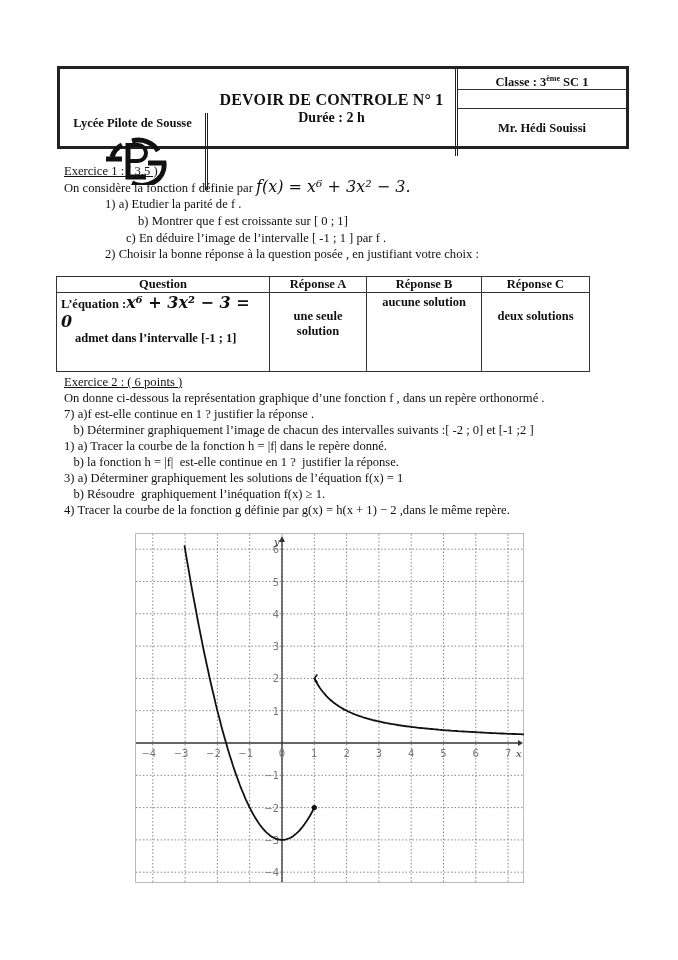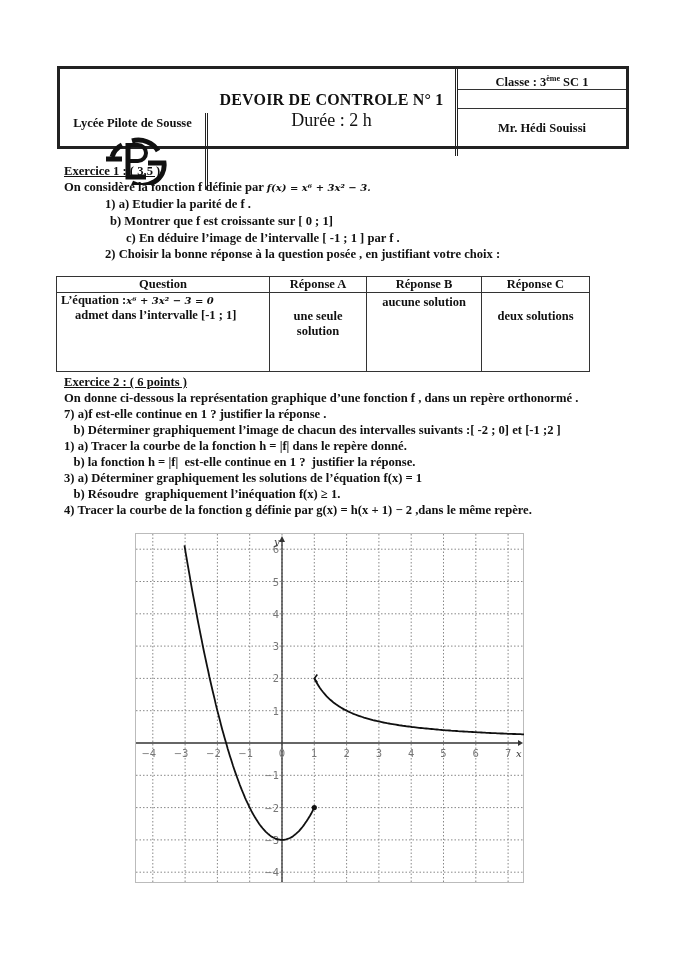--- a/index.html
+++ b/index.html
@@ -13,7 +13,7 @@
   .school{font-weight:bold;font-size:12.5px;text-align:center;margin-top:3px;}
   .logo{position:absolute;left:42px;top:24px;width:66px;height:48px;}
   .title{font-weight:bold;font-size:16px;margin-top:22px;letter-spacing:0.2px;}
-  .duree{font-size:18px;margin-top:1px;}
+  .duree{font-size:14px;margin-top:1px;font-weight:bold;}
   .c3 .r{position:absolute;left:0;width:168px;text-align:center;font-weight:bold;font-size:12.5px;}
   .c3 .r1{top:0;height:20px;border-bottom:1px solid #333;line-height:20px;}
   .c3 .r2{top:21px;height:18px;border-bottom:1px solid #333;}

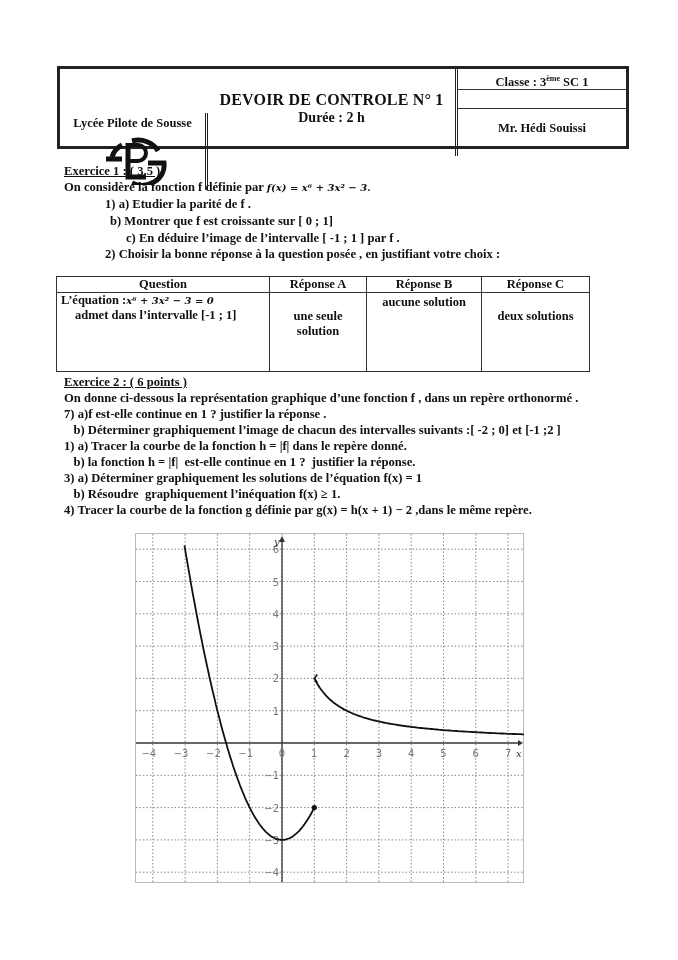--- a/index.html
+++ b/index.html
@@ -20,7 +20,7 @@
   .c3 .r3{top:52px;}
   sup{font-size:8px;}
   
-  .t{font-weight:bold;font-size:12.6px;white-space:nowrap;line-height:16px;}
+  .t{font-weight:normal;font-size:12.6px;white-space:nowrap;line-height:16px;}
   .u{text-decoration:underline;}
   .m{font-family:"DejaVu Serif",serif;font-style:italic;font-size:10px;}
   

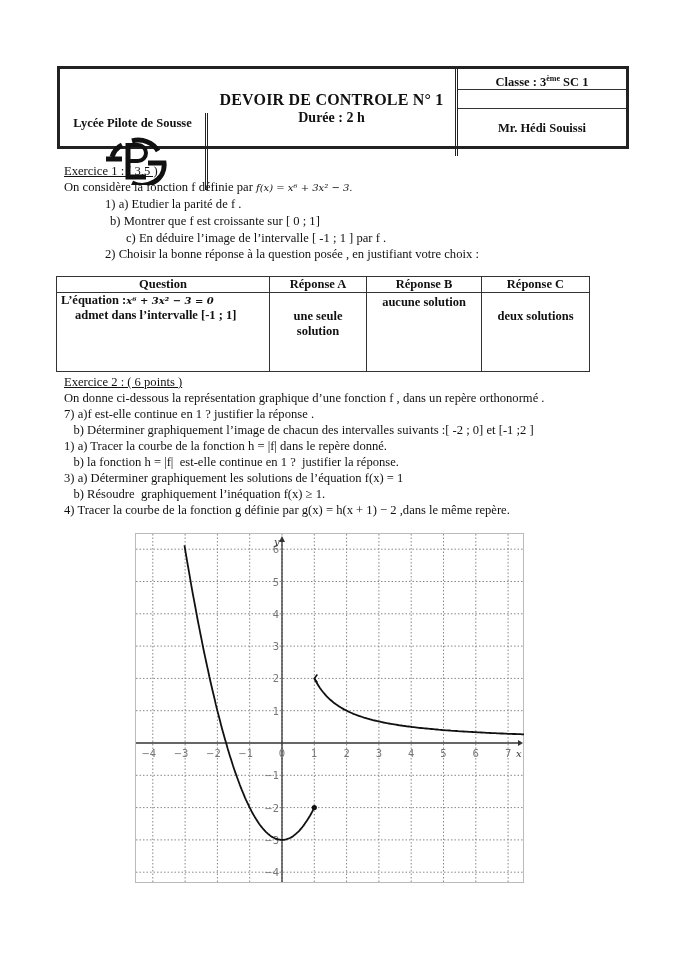--- a/index.html
+++ b/index.html
@@ -22,7 +22,7 @@
   
   .t{font-weight:normal;font-size:12.6px;white-space:nowrap;line-height:16px;}
   .u{text-decoration:underline;}
-  .m{font-family:"DejaVu Serif",serif;font-style:italic;font-size:10px;}
+  .m{font-family:"DejaVu Serif",serif;font-style:italic;font-size:16px;}
   
   table.q{position:absolute;left:56px;top:276px;width:534px;border-collapse:collapse;font-weight:bold;font-size:12.5px;}
   table.q td,table.q th{border:1px solid #333;padding:0 4px;vertical-align:top;}

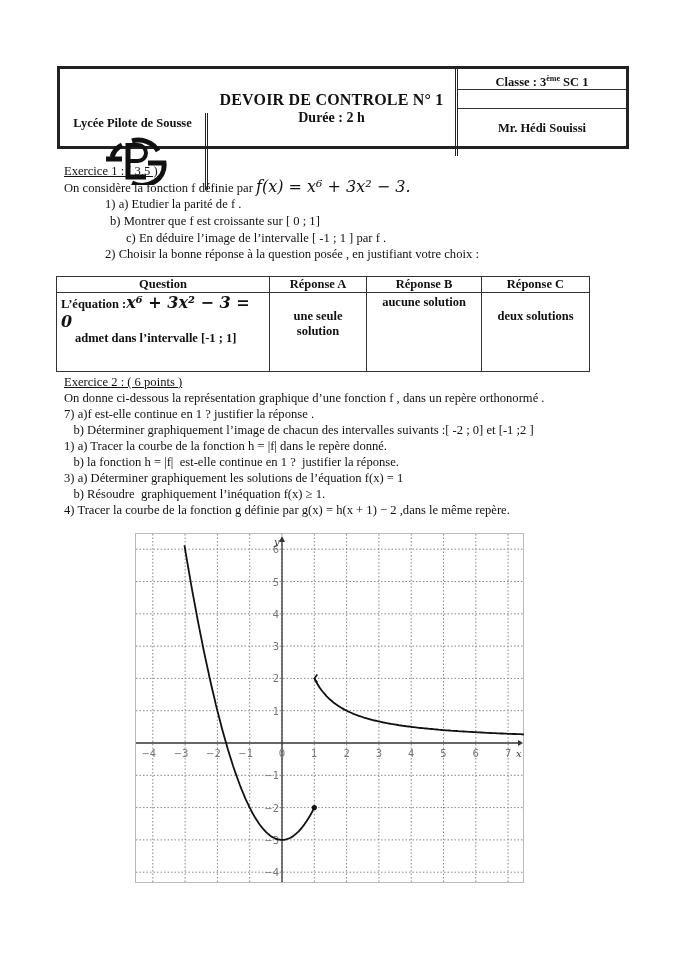--- a/index.html
+++ b/index.html
@@ -60,7 +60,7 @@
 <div class="abs t u" style="left:64px;top:163px;">Exercice 1 :   ( 3,5 )</div>
 <div class="abs t" style="left:64px;top:179px;"><span>On considère la fonction f définie par </span><span class="m">f(x) = x⁶ + 3x² − 3.</span></div>
 <div class="abs t" style="left:105px;top:196px;">1)  a)  Etudier la parité de f .</div>
-<div class="abs t" style="left:110px;top:213px;">b)  Montrer que f est croissante sur [ 0 ; 1]</div>
+<div class="abs t" style="left:138px;top:213px;">b)  Montrer que f est croissante sur [ 0 ; 1]</div>
 <div class="abs t" style="left:126px;top:230px;">c)  En déduire l’image de l’intervalle [ -1 ; 1 ] par f .</div>
 <div class="abs t" style="left:105px;top:246px;">2)  Choisir la bonne réponse à la question posée , en justifiant votre choix :</div>
 

